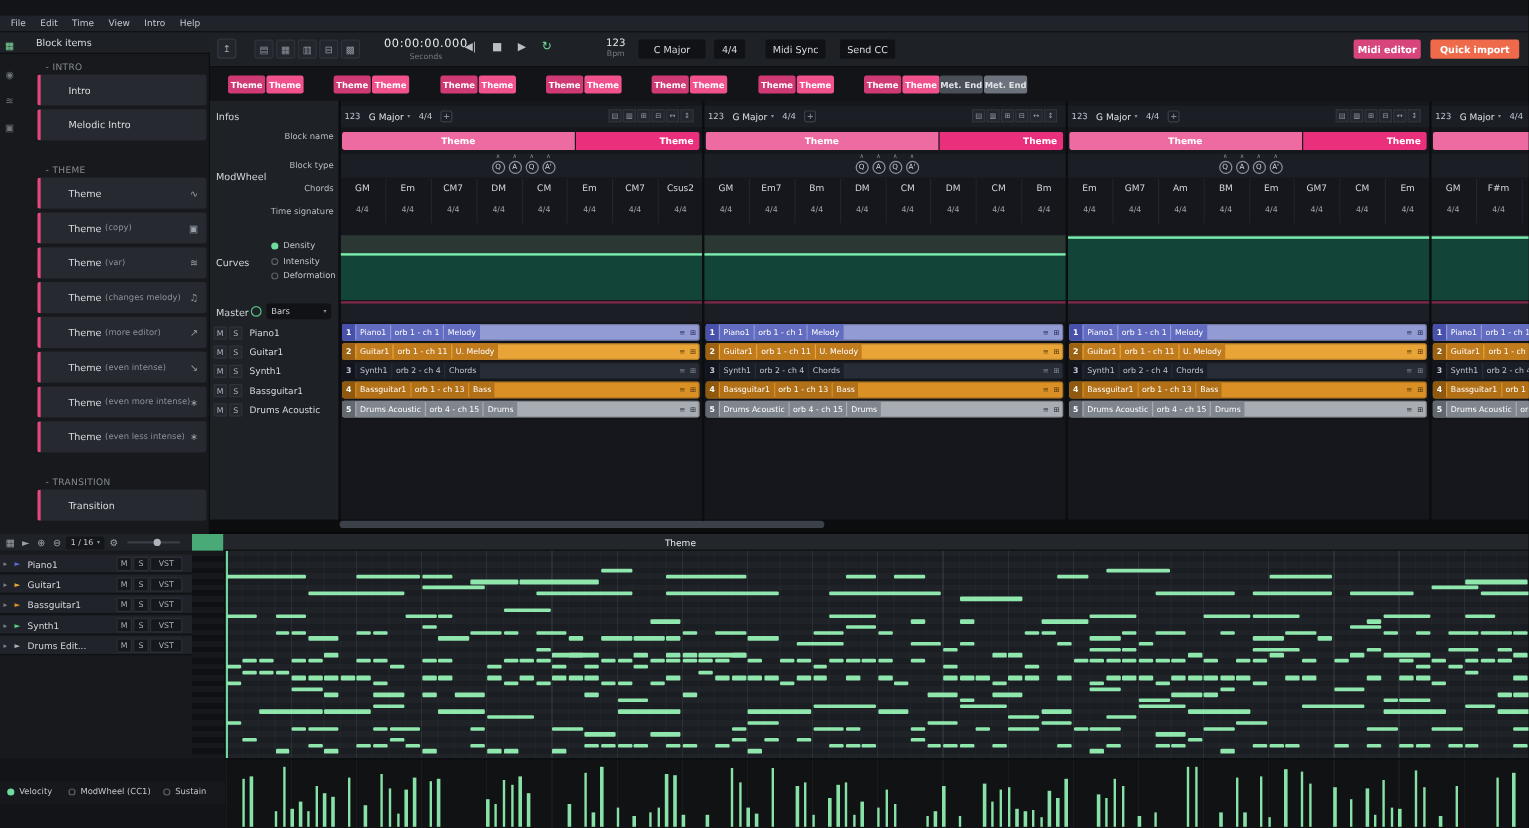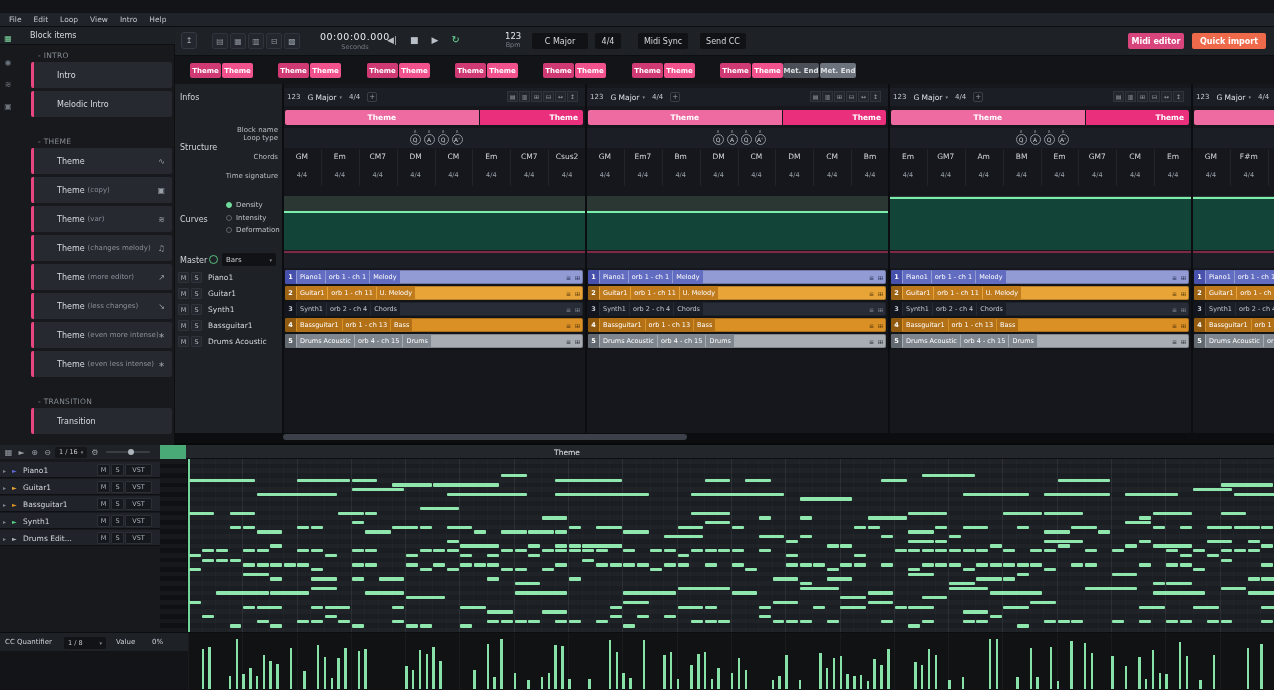--- a/index.html
+++ b/index.html
@@ -106,7 +106,7 @@
   <div id="menubar">
       <div class="menu-item">File</div>
       <div class="menu-item">Edit</div>
-      <div class="menu-item">Loop</div>
+      <div class="menu-item">Time</div>
       <div class="menu-item">View</div>
       <div class="menu-item">Intro</div>
       <div class="menu-item">Help</div>

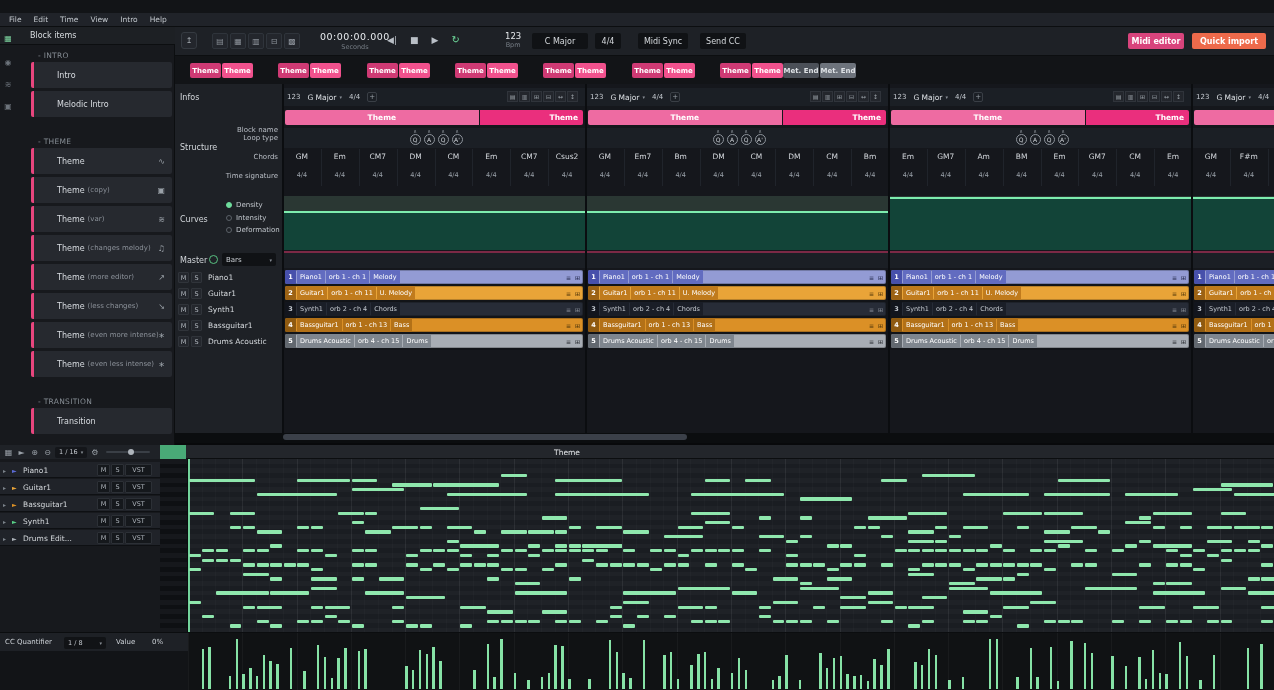--- a/index.html
+++ b/index.html
@@ -152,7 +152,7 @@
 
   <span class="lblL" style="left:180px;top:93px">Infos</span>
   <span class="lblL" style="left:180px;top:143px">Structure</span>
-  <span class="lblR" style="left:198px;top:126px">Block name</span>
+  <span class="lblR" style="left:198px;top:110px">Block name</span>
   <span class="lblR" style="left:198px;top:134px">Loop type</span>
   <span class="lblR" style="left:198px;top:153px">Chords</span>
   <span class="lblR" style="left:198px;top:172px">Time signature</span>

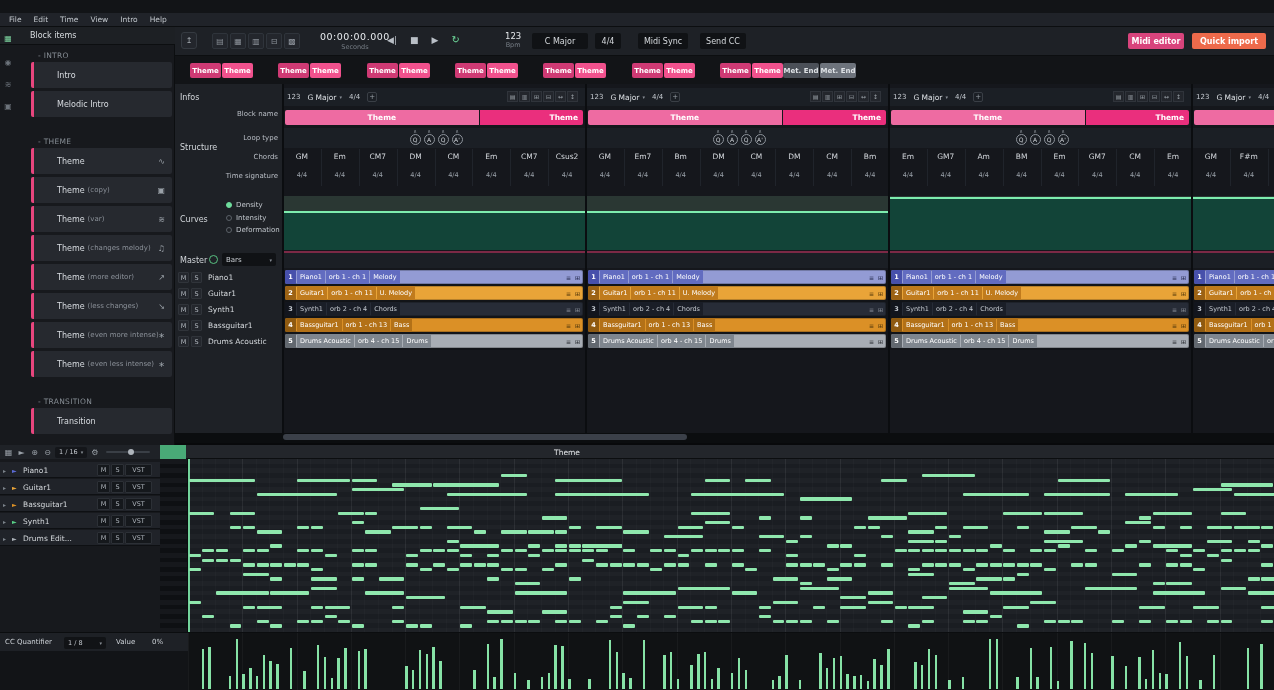--- a/index.html
+++ b/index.html
@@ -153,7 +153,7 @@
   <span class="lblL" style="left:180px;top:93px">Infos</span>
   <span class="lblL" style="left:180px;top:143px">Structure</span>
   <span class="lblR" style="left:198px;top:110px">Block name</span>
-  <span class="lblR" style="left:198px;top:134px">Loop type</span>
+  <span class="lblR" style="left:198px;top:134px">Block type</span>
   <span class="lblR" style="left:198px;top:153px">Chords</span>
   <span class="lblR" style="left:198px;top:172px">Time signature</span>
   <span class="lblL" style="left:180px;top:215px">Curves</span>

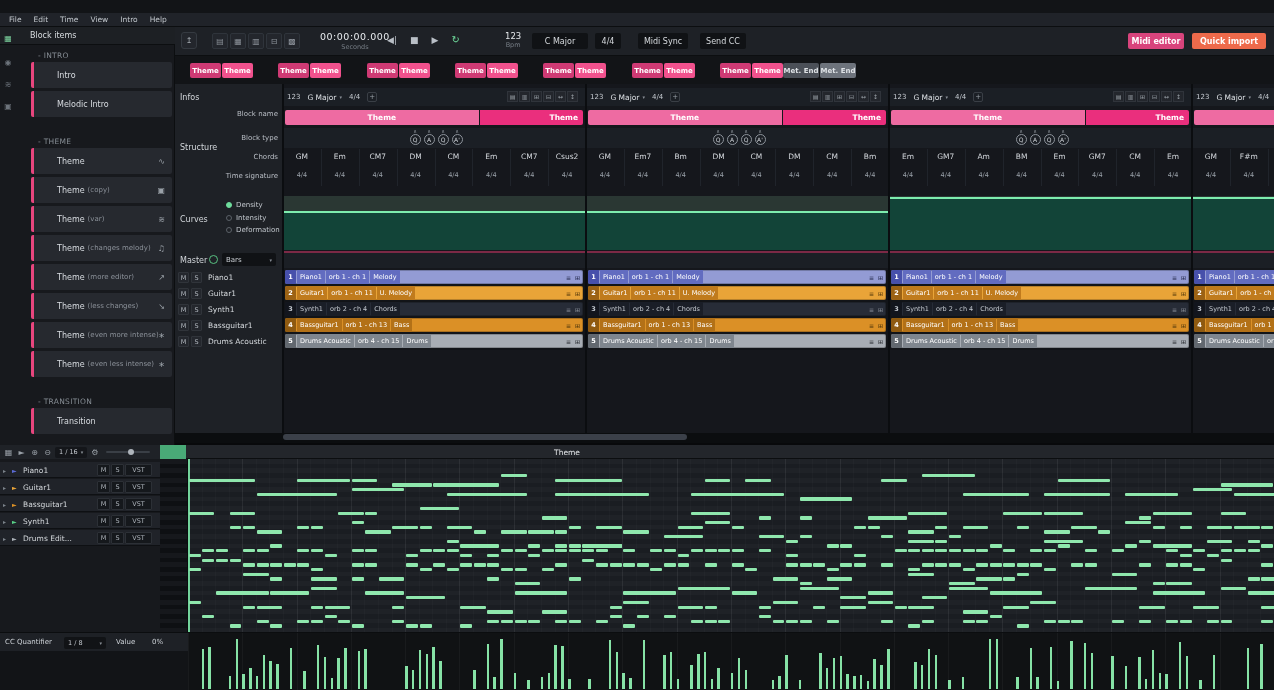--- a/index.html
+++ b/index.html
@@ -151,7 +151,7 @@
   </div>
 
   <span class="lblL" style="left:180px;top:93px">Infos</span>
-  <span class="lblL" style="left:180px;top:143px">Structure</span>
+  <span class="lblL" style="left:180px;top:143px">ModWheel</span>
   <span class="lblR" style="left:198px;top:110px">Block name</span>
   <span class="lblR" style="left:198px;top:134px">Block type</span>
   <span class="lblR" style="left:198px;top:153px">Chords</span>

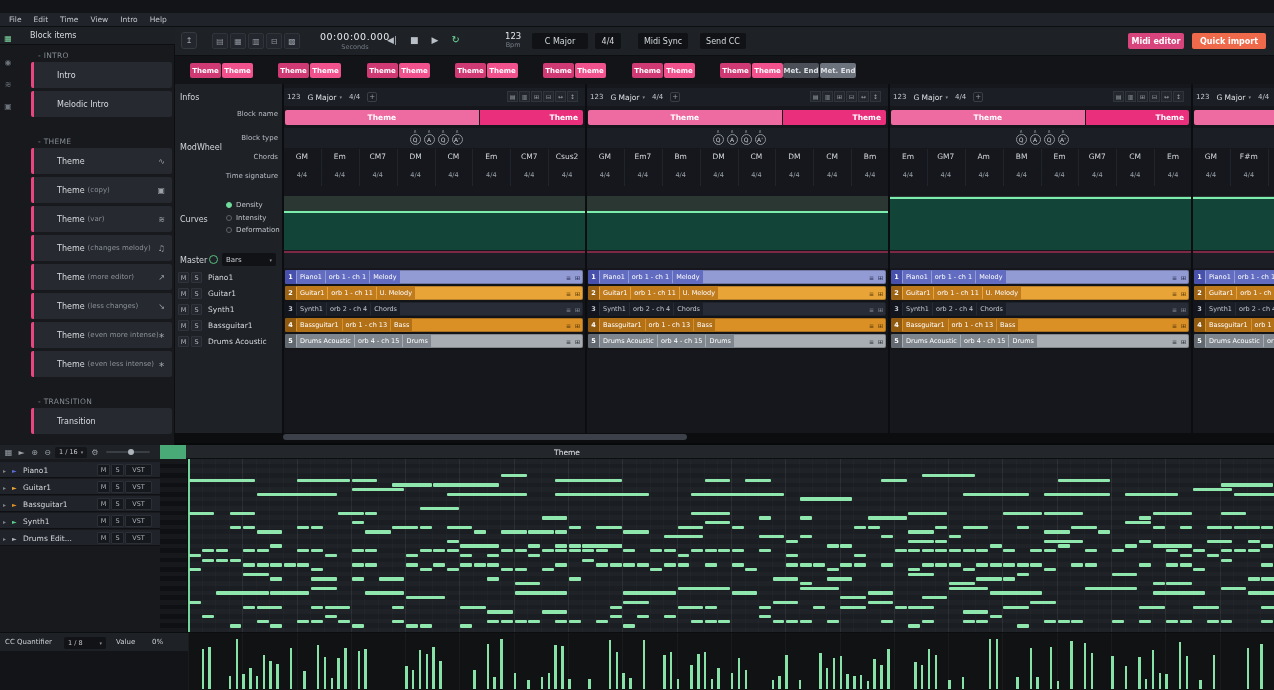--- a/index.html
+++ b/index.html
@@ -686,7 +686,7 @@
     </div>
     <div class="side-item" style="position: absolute; left: 31px; top: 293px; width: 141px; height: 26px;">
       <div class="side-item-name">Theme</div>
-      <div class="side-item-suffix">(less changes)</div>
+      <div class="side-item-suffix">(even intense)</div>
       <div class="side-item-ico">↘</div>
     </div>
     <div class="side-item" style="position: absolute; left: 31px; top: 322px; width: 141px; height: 26px;">

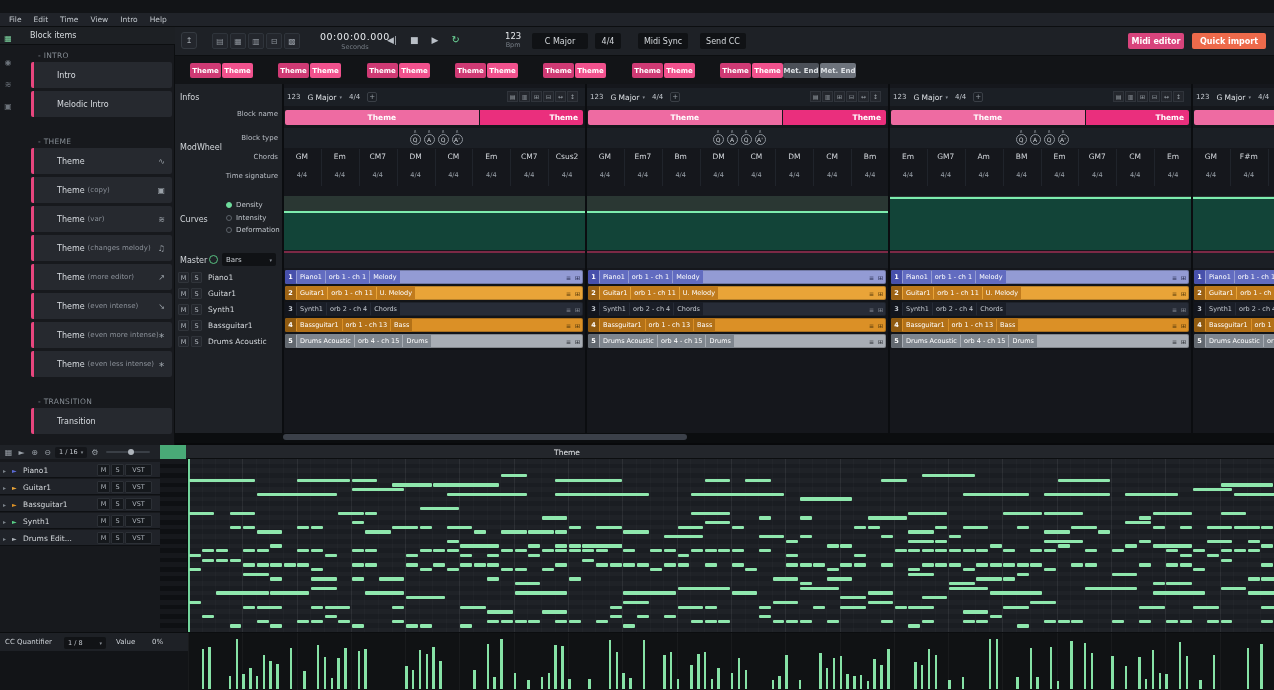--- a/index.html
+++ b/index.html
@@ -522,15 +522,6 @@
       <div class="note" style="left: 1073.22px; top: 160.6px; width: 11.975px; height: 3.4px; background: rgb(143, 231, 173);"></div>
     </div>
 
-  <div id="cc-row1">
-    <span class="cc-lbl" style="left:5px;top:5px">CC Quantifier</span>
-    <div id="ccq-dd">
-      <span>1 / 8</span>
-      <span style="font-size:5px;color:#8a9097">▾</span>
-    </div>
-    <span class="cc-lbl" style="left:116px;top:5px">Value</span>
-    <span class="cc-lbl" style="left:152px;top:5px">0%</span>
-  </div>
   <div id="vel-lane">
       <div class="vbar" style="left: 13.574px; height: 39.8262px;"></div>
       <div class="vbar" style="left: 20.361px; height: 41.6978px;"></div>

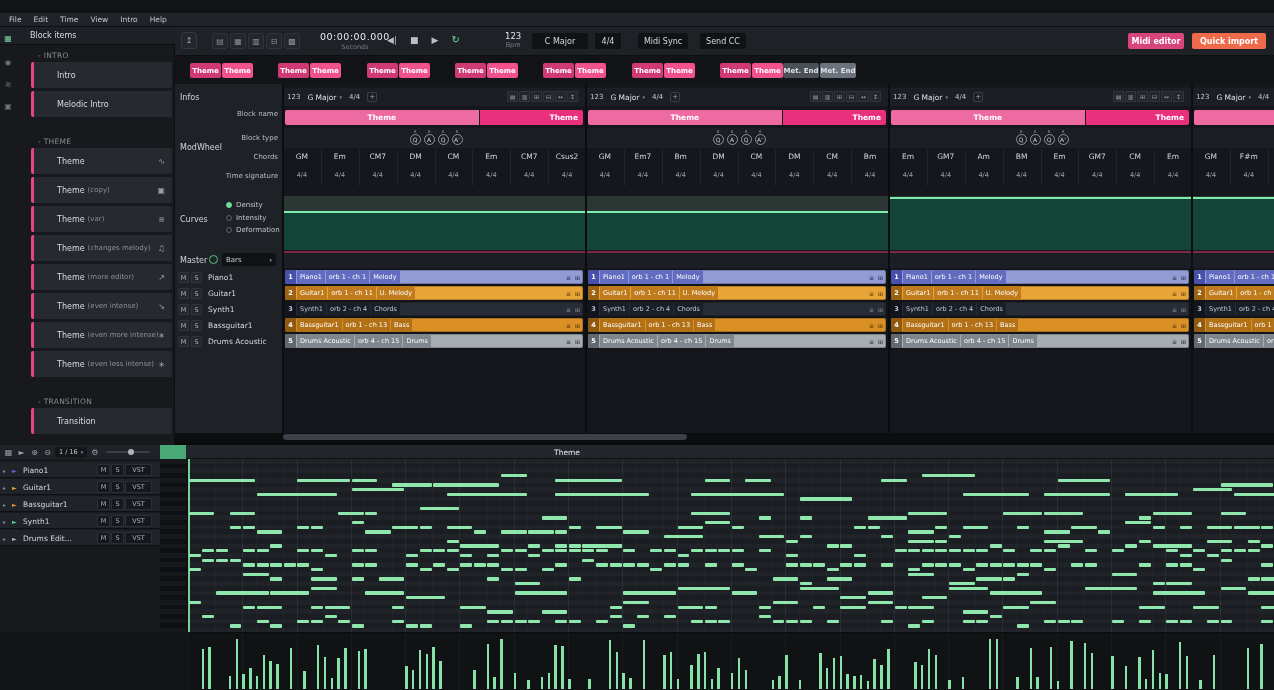--- a/index.html
+++ b/index.html
@@ -522,6 +522,14 @@
       <div class="note" style="left: 1073.22px; top: 160.6px; width: 11.975px; height: 3.4px; background: rgb(143, 231, 173);"></div>
     </div>
 
+  <div id="cc-row2">
+      <div class="radio on" style="left: 6px; top: 6px;"></div>
+      <div class="radio-lbl" style="left: 16px; top: 5px;">Velocity</div>
+      <div class="radio" style="left: 57px; top: 6px;"></div>
+      <div class="radio-lbl" style="left: 67px; top: 5px;">ModWheel (CC1)</div>
+      <div class="radio" style="left: 136px; top: 6px;"></div>
+      <div class="radio-lbl" style="left: 146px; top: 5px;">Sustain</div>
+    </div>
   <div id="vel-lane">
       <div class="vbar" style="left: 13.574px; height: 39.8262px;"></div>
       <div class="vbar" style="left: 20.361px; height: 41.6978px;"></div>

